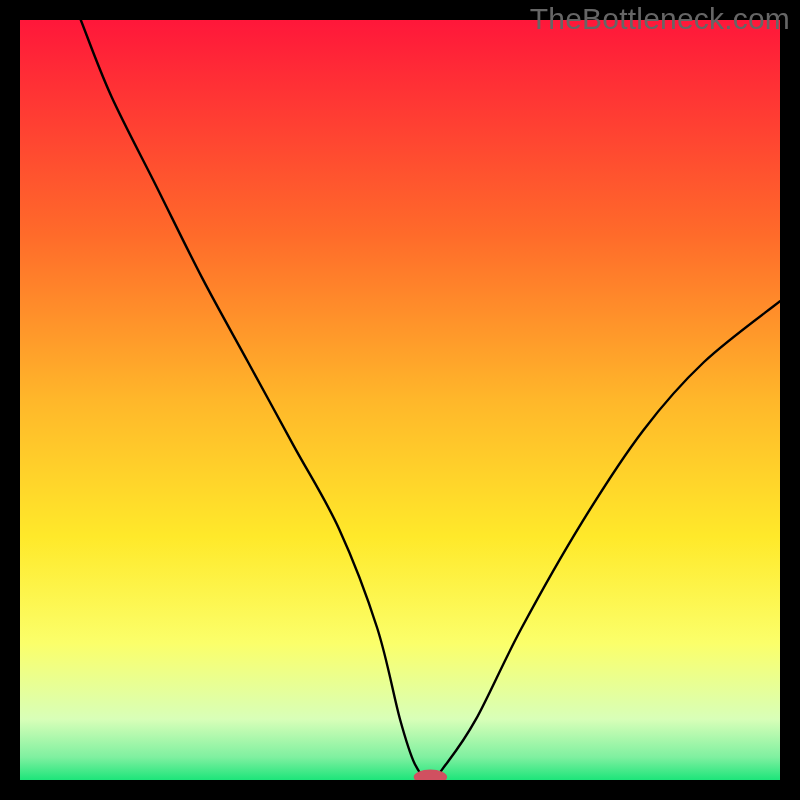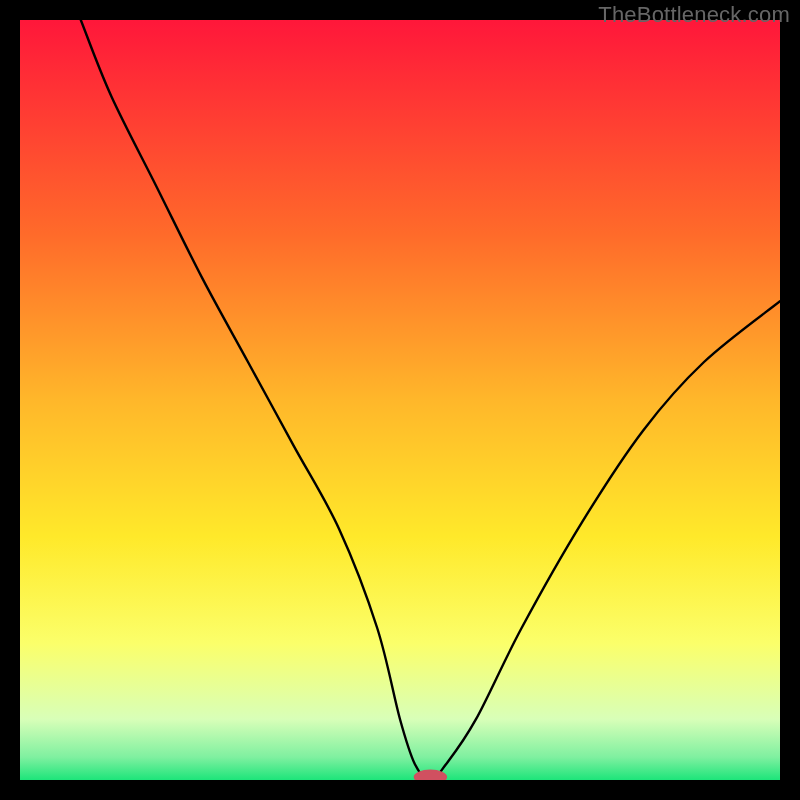--- a/index.html
+++ b/index.html
@@ -29,7 +29,7 @@
     top: 2px;
     right: 10px;
     color: #666666;
-    font-size: 22px;
+    font-size: 30px;
     font-weight: normal;
     letter-spacing: 0.2px;
     user-select: none;

